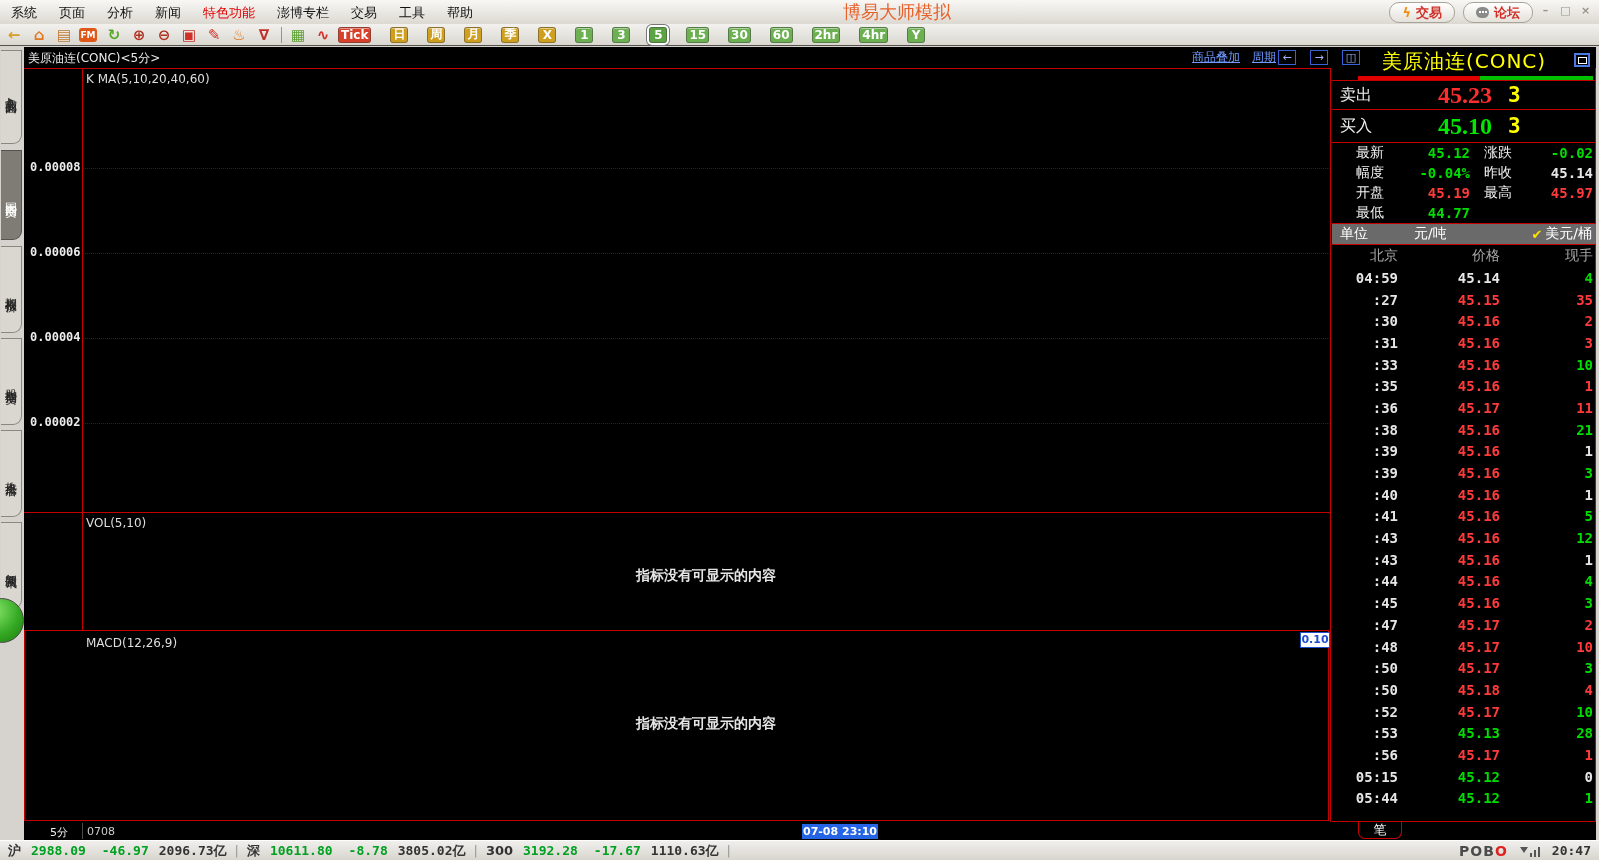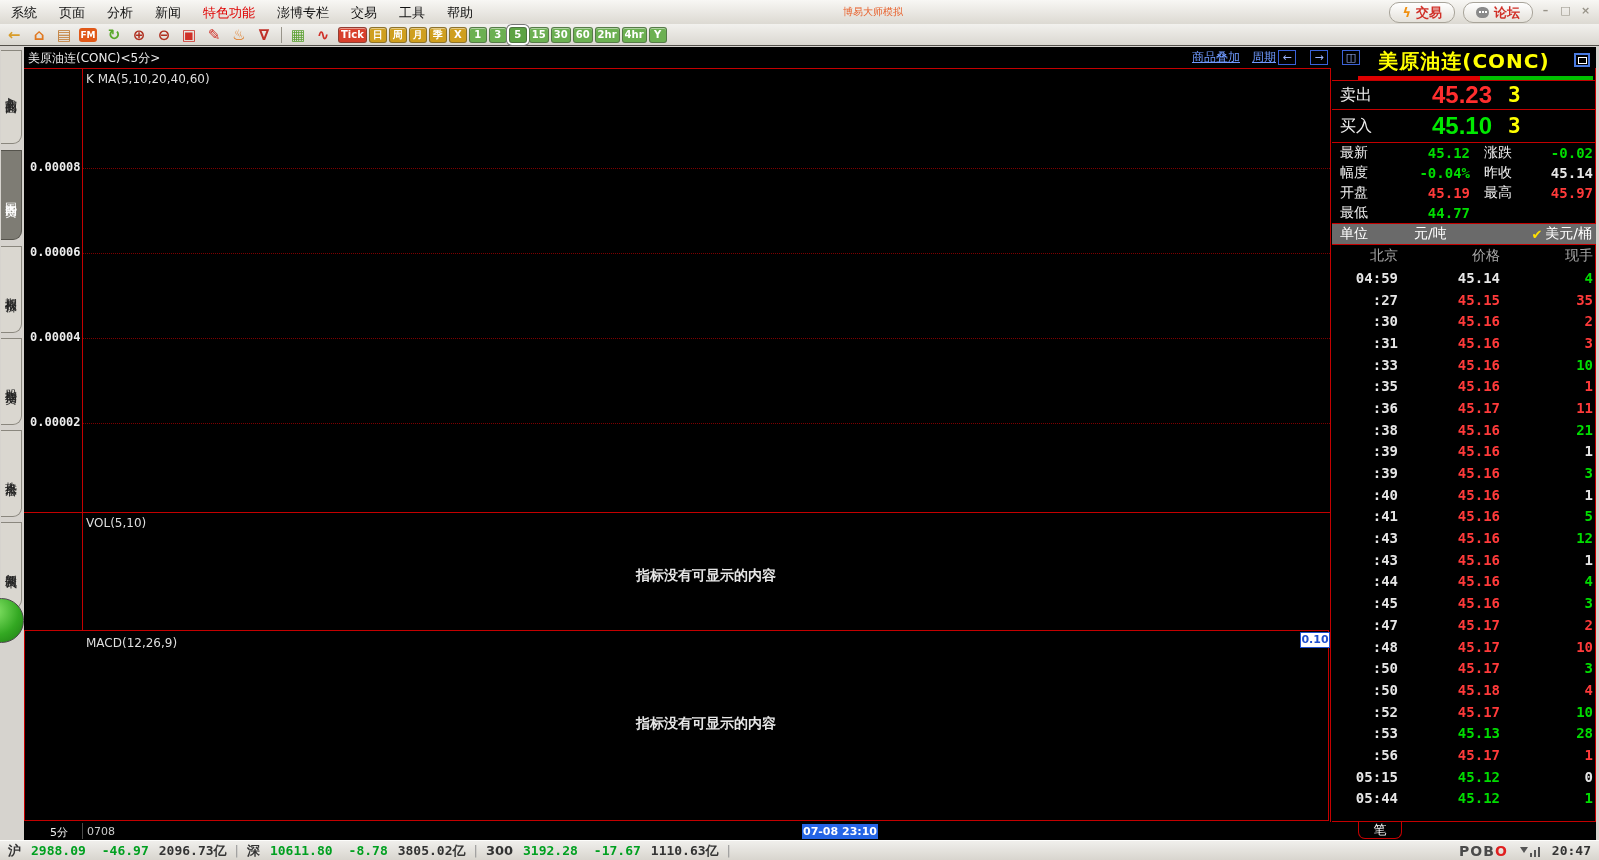--- a/index.html
+++ b/index.html
@@ -14,7 +14,7 @@
   .menu-items{display:flex;align-items:center}
   .menu-item{padding:0 11px;font-size:13px;color:#111;line-height:23px;cursor:default}
   .menu-item.accent{color:#e00000}
-  .app-title{position:absolute;left:843px;top:0;line-height:24px;font-size:10px;color:#e8622d}
+  .app-title{position:absolute;left:843px;top:0;line-height:24px;font-size:18px;color:#e8622d}
   .tb-buttons{position:absolute;right:66px;top:2px;display:flex;gap:8px}
   .pill-btn{display:flex;align-items:center;gap:5px;border:1px solid #a8a49a;border-radius:10px;
     background:linear-gradient(#ffffff,#e4e1da);padding:0 12px;height:19px;

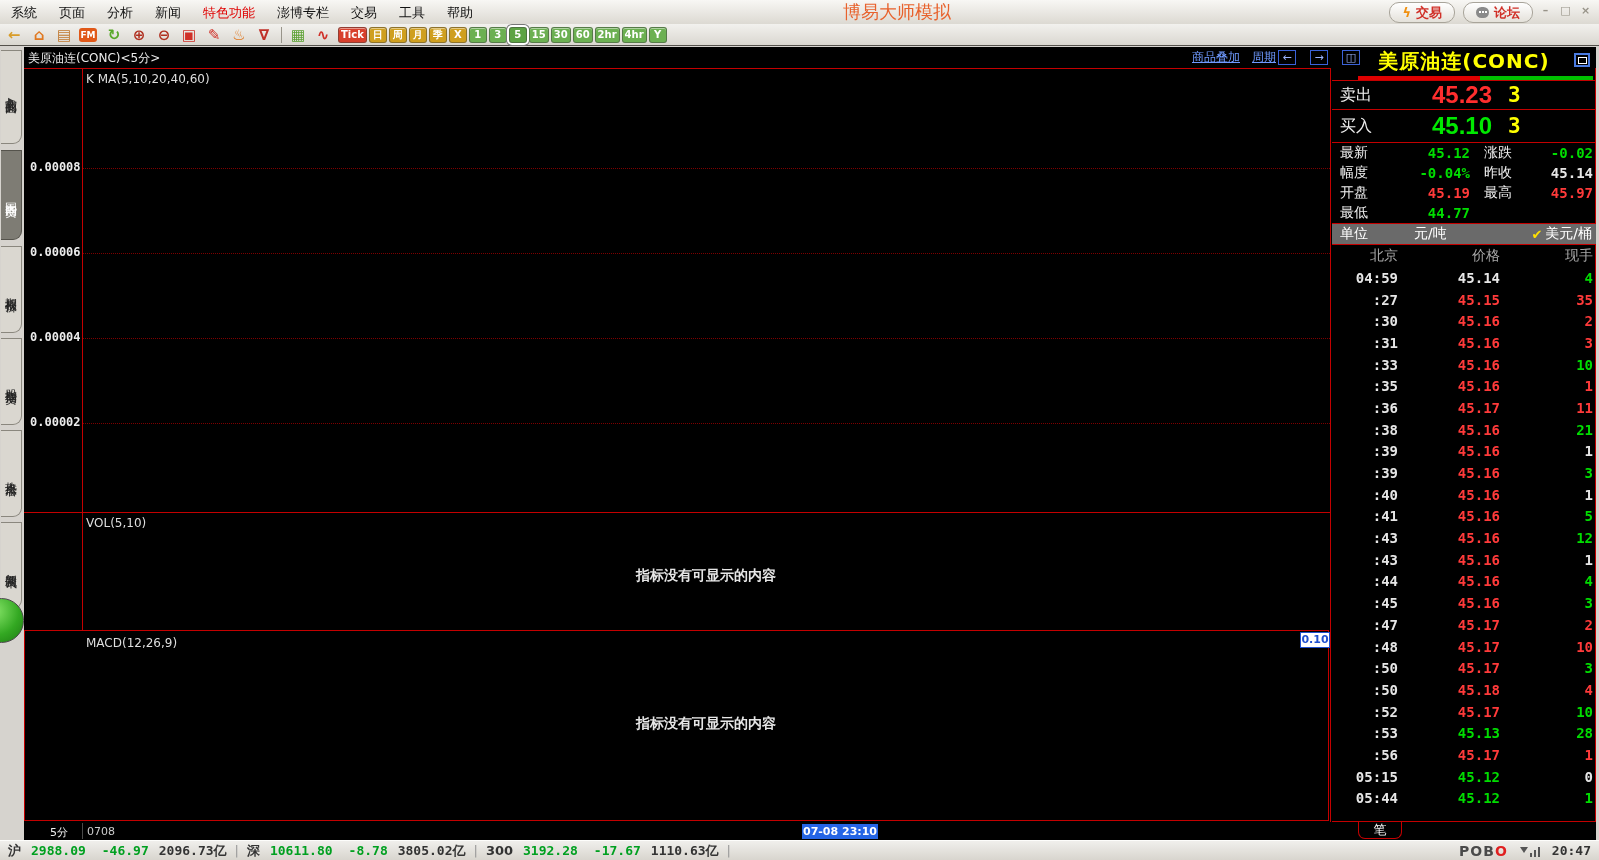--- a/index.html
+++ b/index.html
@@ -33,8 +33,8 @@
     font-size:15px;font-weight:bold}
   .tb-icon.badge{font-size:9px;color:#fff!important;background:#e05818;border-radius:3px;height:14px;width:18px;margin-right:7px}
   .tb-sep{width:1px;height:16px;background:#98948a;margin:0 6px 0 2px}
-  .pbtn{min-width:18px;height:16px;border-radius:3px;color:#fff;font-size:10px;font-weight:bold;
-    display:flex;align-items:center;justify-content:center;margin-right:2px;padding:0 2px;
+  .pbtn{min-width:18px;height:16px;border-radius:3px;color:#fff;font-size:12px;font-weight:bold;
+    display:flex;align-items:center;justify-content:center;margin-right:19px;padding:0 2px;
     border:1px solid rgba(60,60,60,.45);box-shadow:inset 0 1px 0 rgba(255,255,255,.45);box-sizing:border-box}
   .pbtn.gold{background:#cf9f1f}
   .pbtn.green{background:#6cb052}

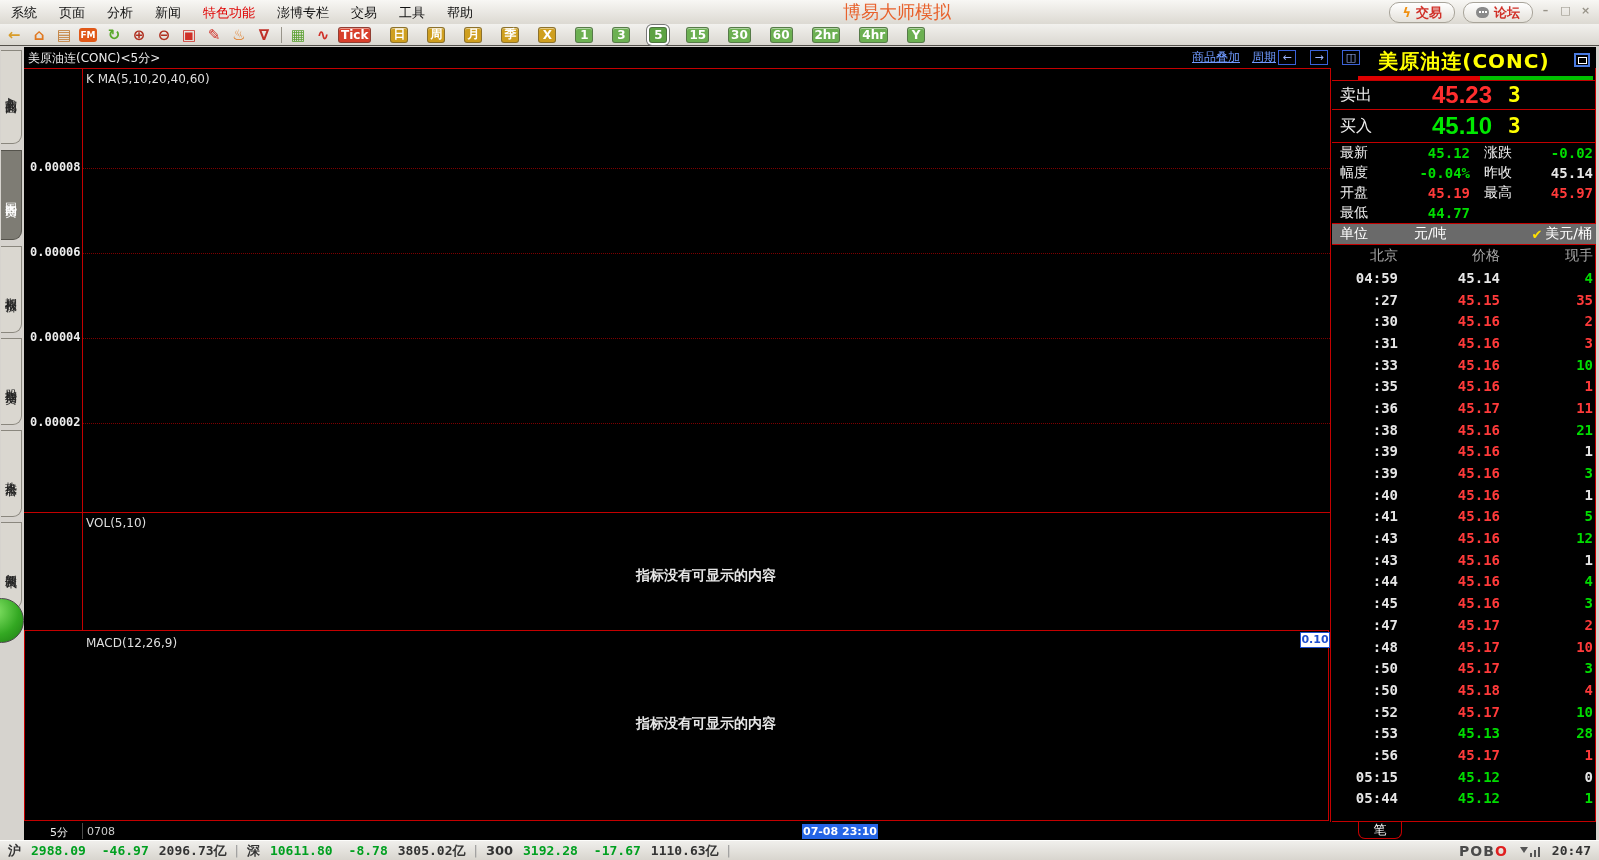--- a/index.html
+++ b/index.html
@@ -78,7 +78,7 @@
   
   .qpanel{position:absolute;left:1308px;top:0;width:264px;height:793px;display:flex;flex-direction:column;box-sizing:border-box}
   .qp-title{height:28px;position:relative;display:flex;align-items:center;justify-content:center;flex:none}
-  .qp-title .t{color:#ffff00;font-size:20px;font-weight:bold;letter-spacing:1px}
+  .qp-title .t{color:#ffff00;font-size:20px;font-weight:normal;letter-spacing:1px}
   .qp-winicon{position:absolute;right:6px;top:6px;width:16px;height:14px;border:2px solid #4a7ae0;background:#000;
     display:flex;align-items:center;justify-content:center;box-sizing:border-box}
   .qp-winicon i{display:block;width:7px;height:5px;border:1px solid #fff}

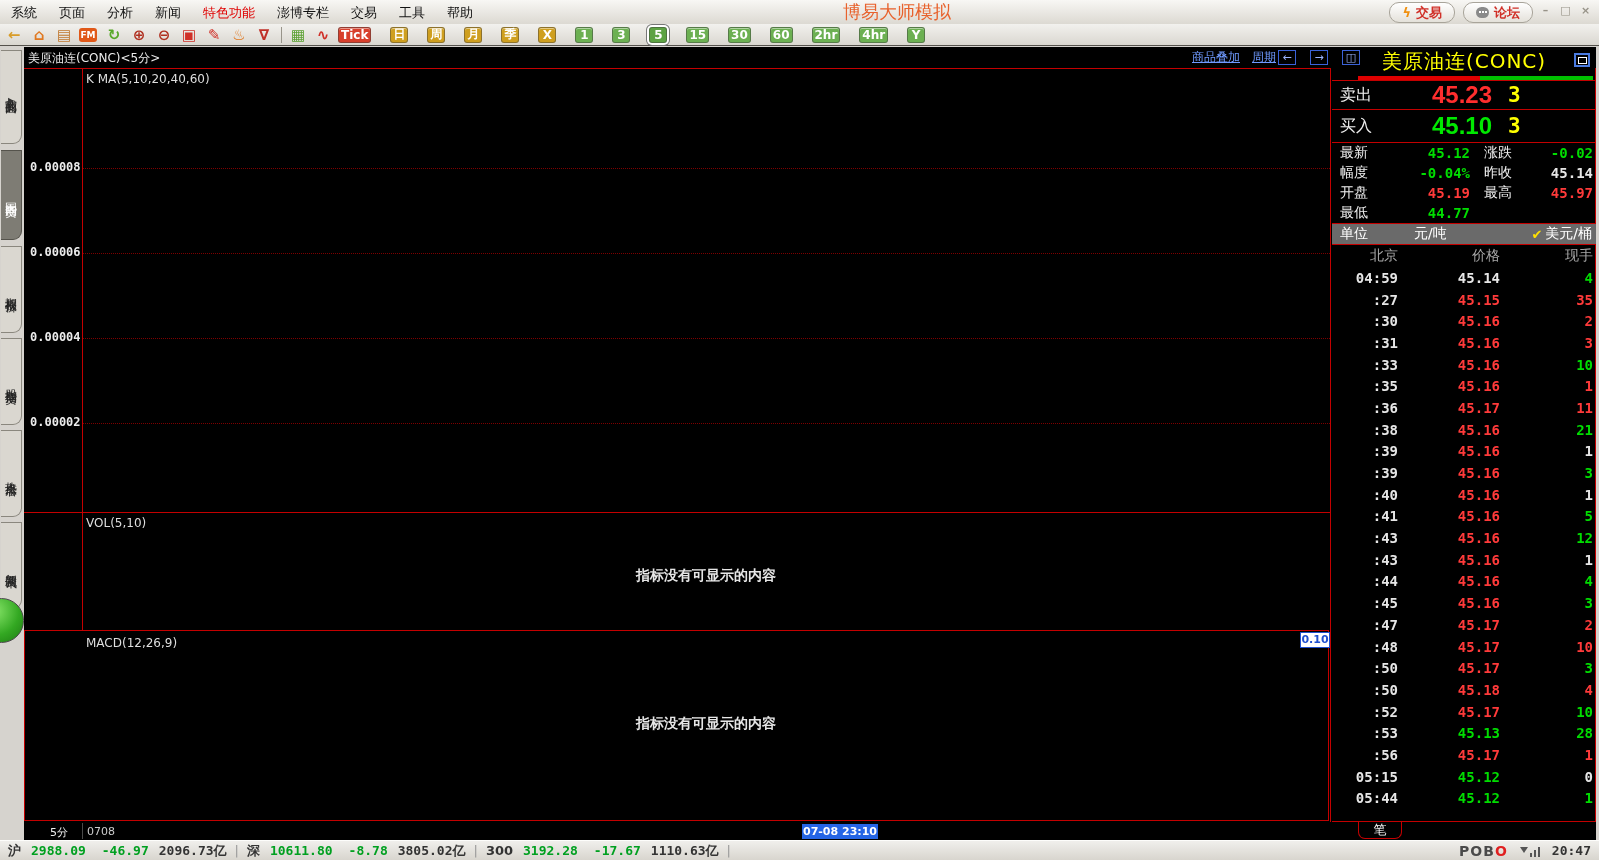--- a/index.html
+++ b/index.html
@@ -88,7 +88,7 @@
   .qp-ask{height:28px;border-top:1px solid #c40000;display:flex;align-items:center;flex:none}
   .qp-bid{height:32px;border-top:1px solid #c40000;border-bottom:1px solid #c40000;display:flex;align-items:center;flex:none}
   .q-label{margin-left:8px;color:#f0f0f0;font-size:16px;width:52px}
-  .q-price{width:100px;text-align:right;font-size:24px;font-weight:bold;font-family:Liberation Sans, sans-serif}
+  .q-price{width:100px;text-align:right;font-size:24px;font-weight:bold;font-family:Liberation Serif, serif}
   .qp-ask .q-price{color:#ff2e2e}
   .qp-bid .q-price{color:#00e800}
   .q-size{margin-left:16px;color:#ffff00;font-size:21px;font-weight:bold;font-family:"DejaVu Sans Mono",monospace}

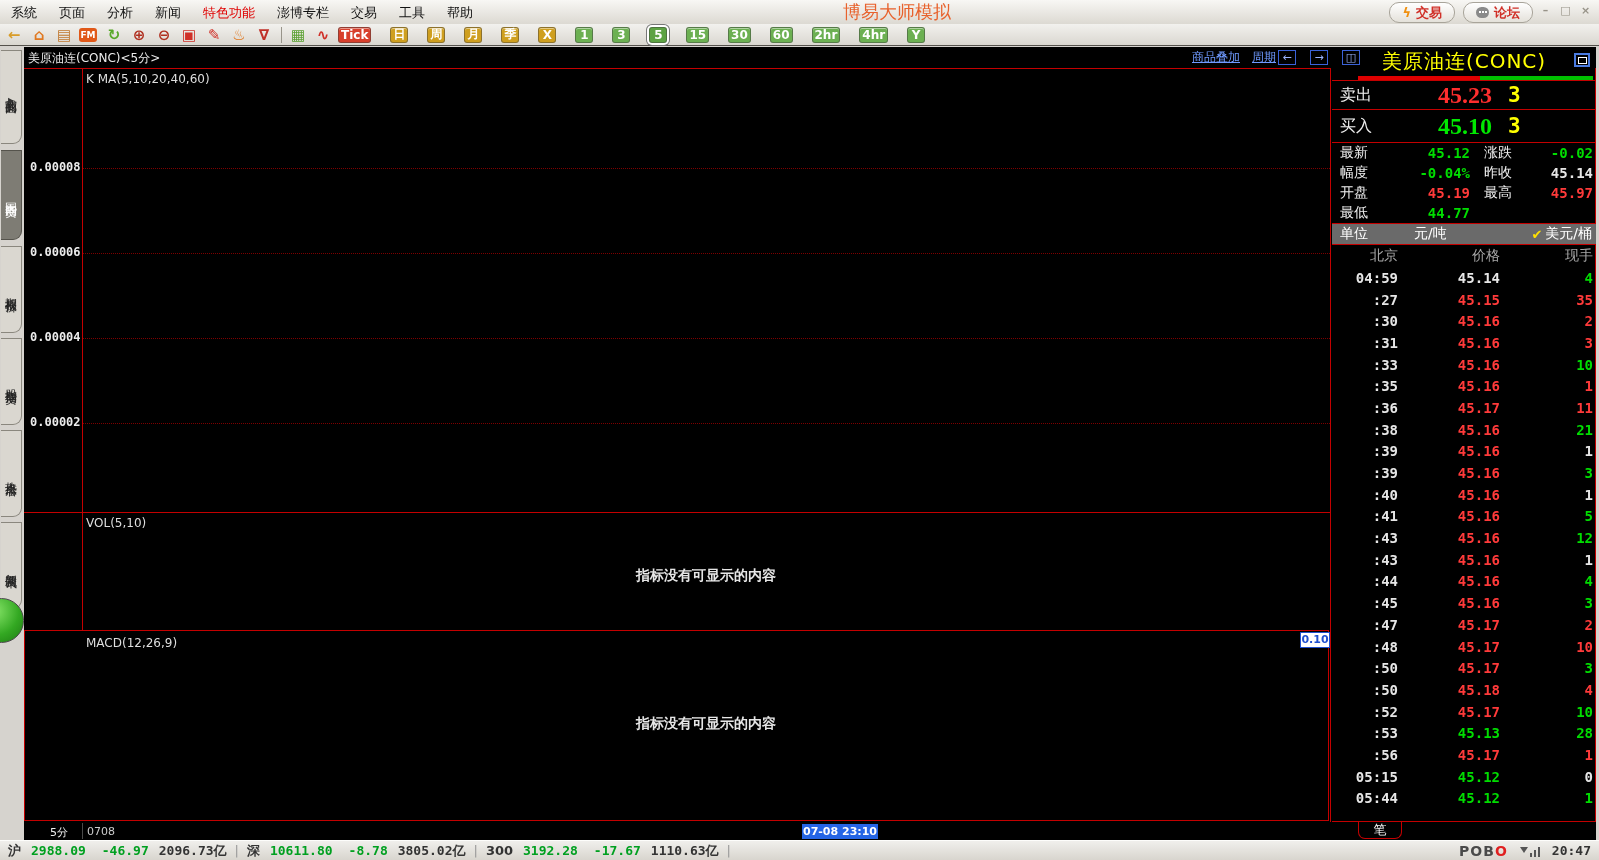--- a/index.html
+++ b/index.html
@@ -94,7 +94,7 @@
   .q-size{margin-left:16px;color:#ffff00;font-size:21px;font-weight:bold;font-family:"DejaVu Sans Mono",monospace}
   .qp-stats{display:grid;grid-template-columns:46px 92px 62px 1fr;grid-auto-rows:20px;align-items:center;
     padding-right:3px;flex:none}
-  .s-label{padding-left:8px;color:#f0f0f0;font-size:14px;white-space:nowrap}
+  .s-label{padding-left:24px;color:#f0f0f0;font-size:14px;white-space:nowrap}
   .s-label.col2{padding-left:14px}
   .s-val{text-align:right;font-size:14px;font-weight:bold;font-family:"DejaVu Sans Mono",monospace}
   .qp-unit{height:20px;background:#6a6a6a;border-top:1px solid #c40000;border-bottom:1px solid #c40000;

